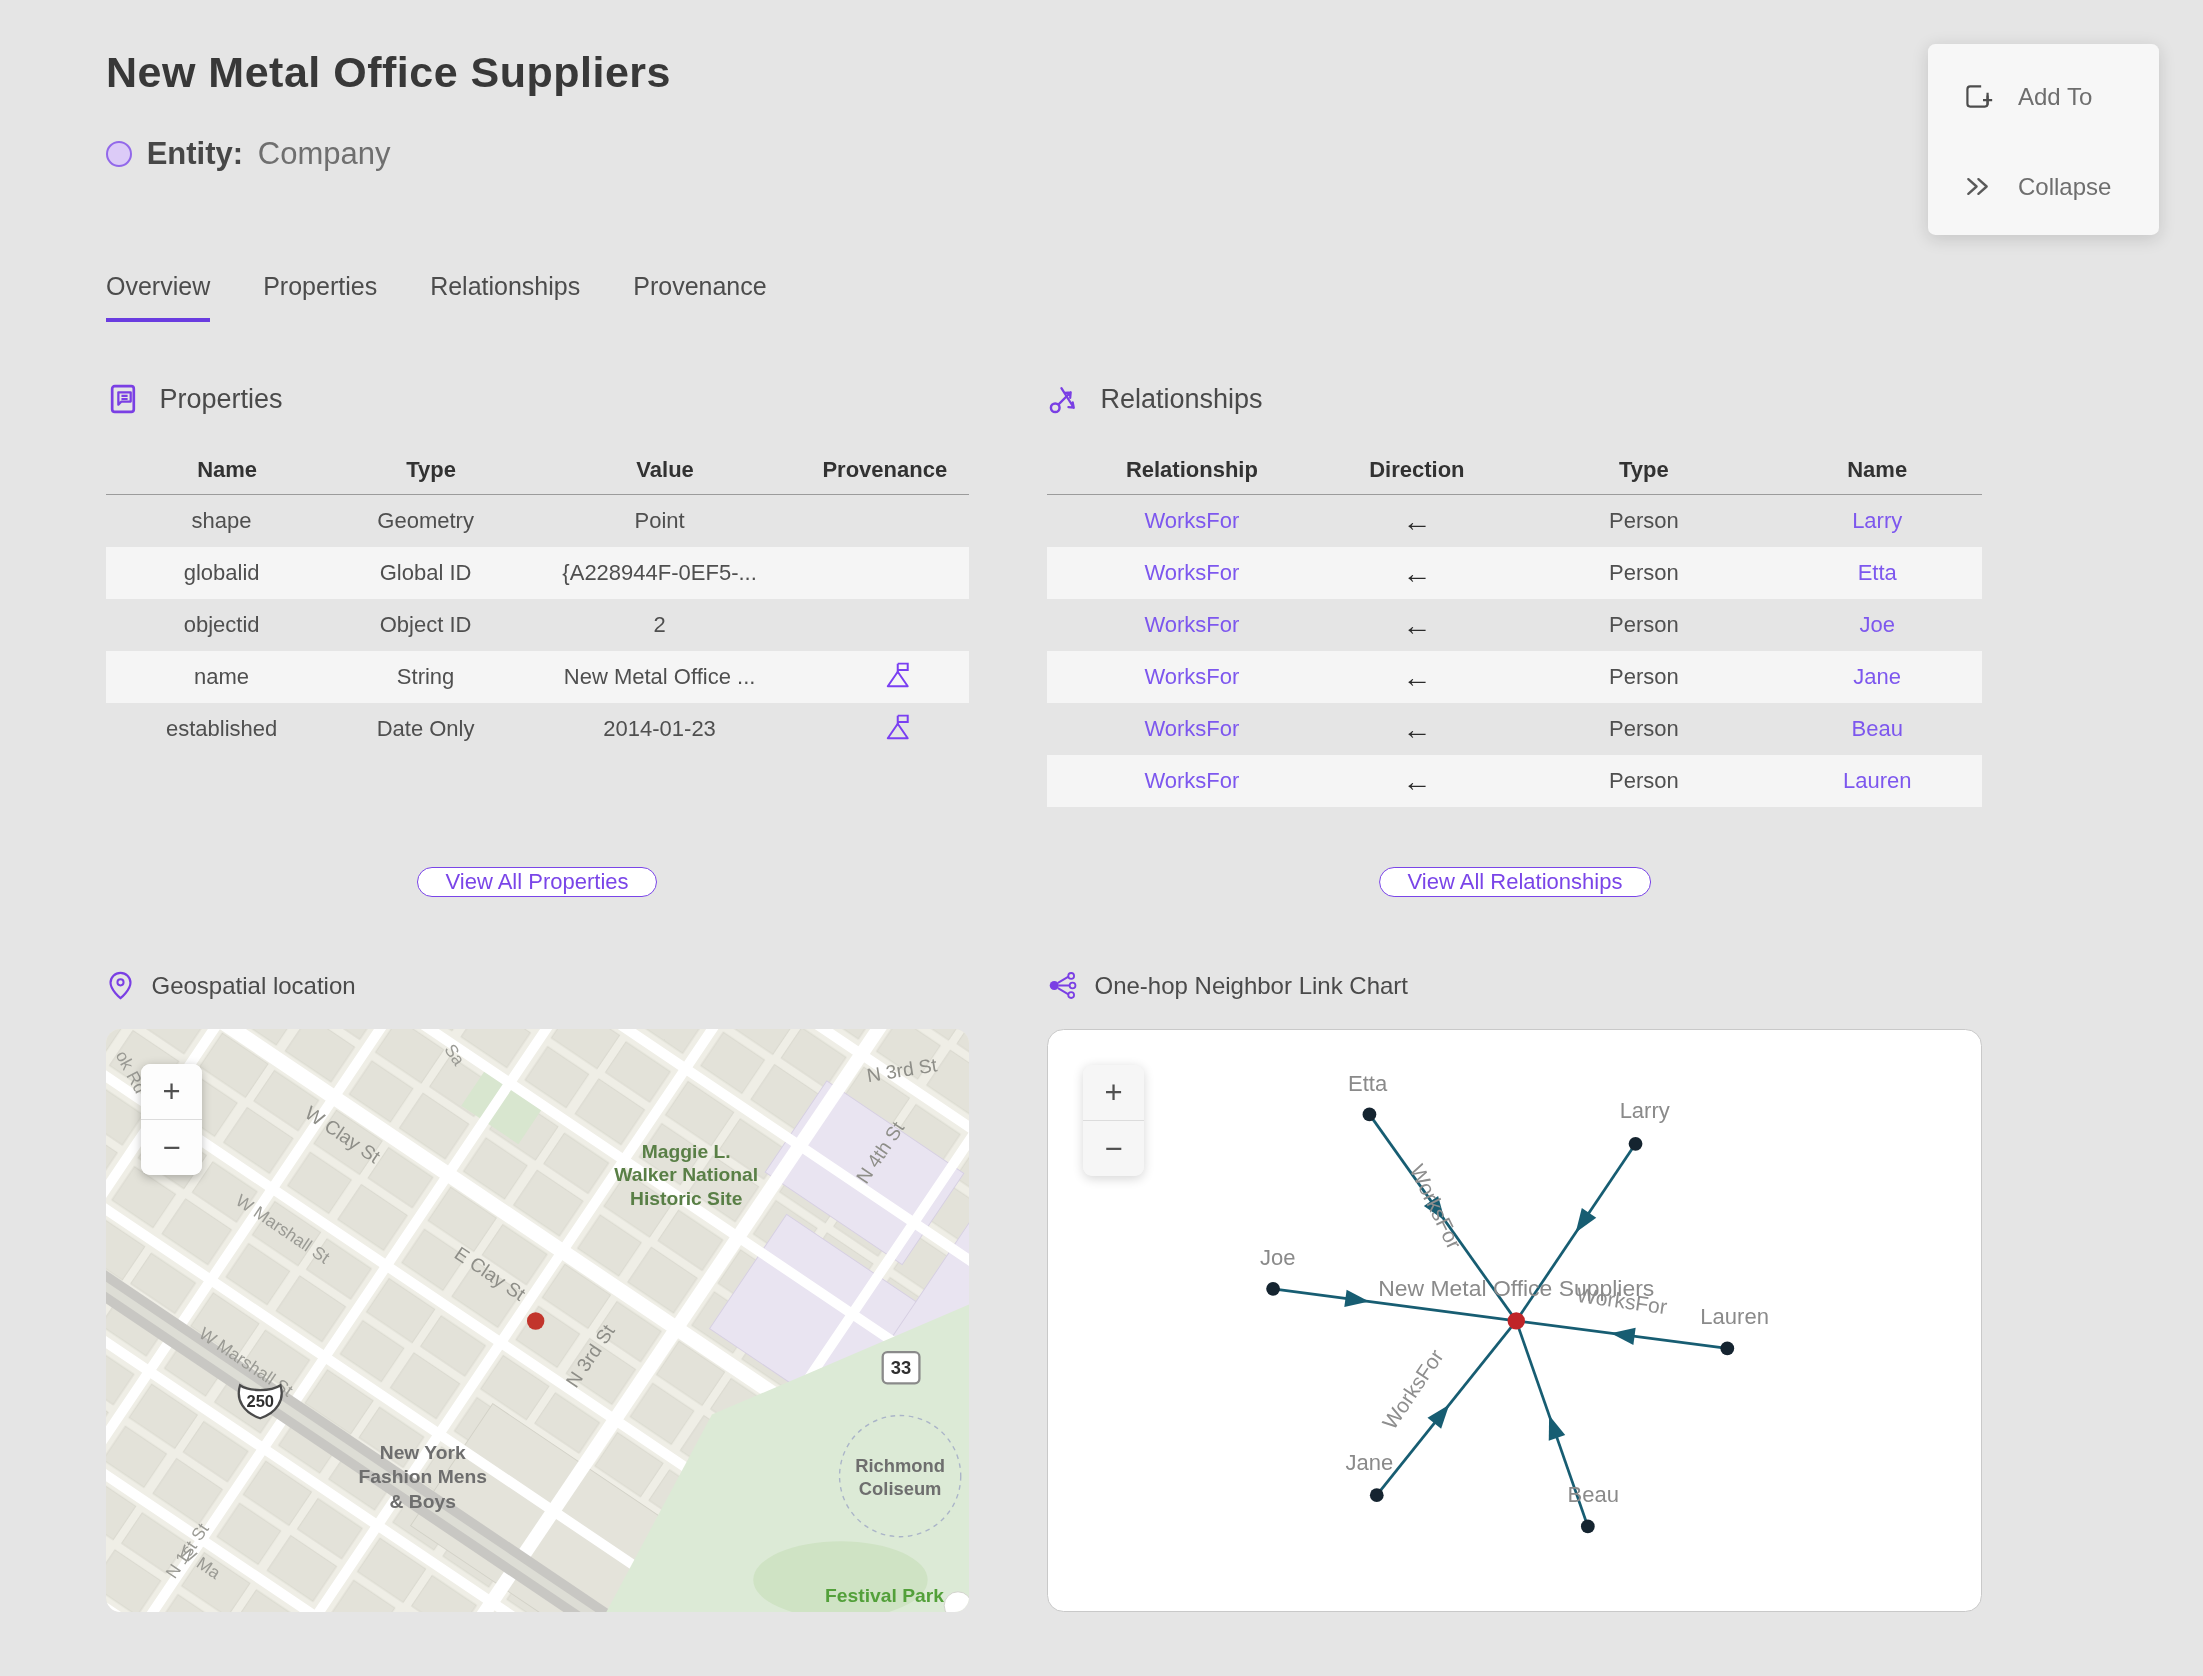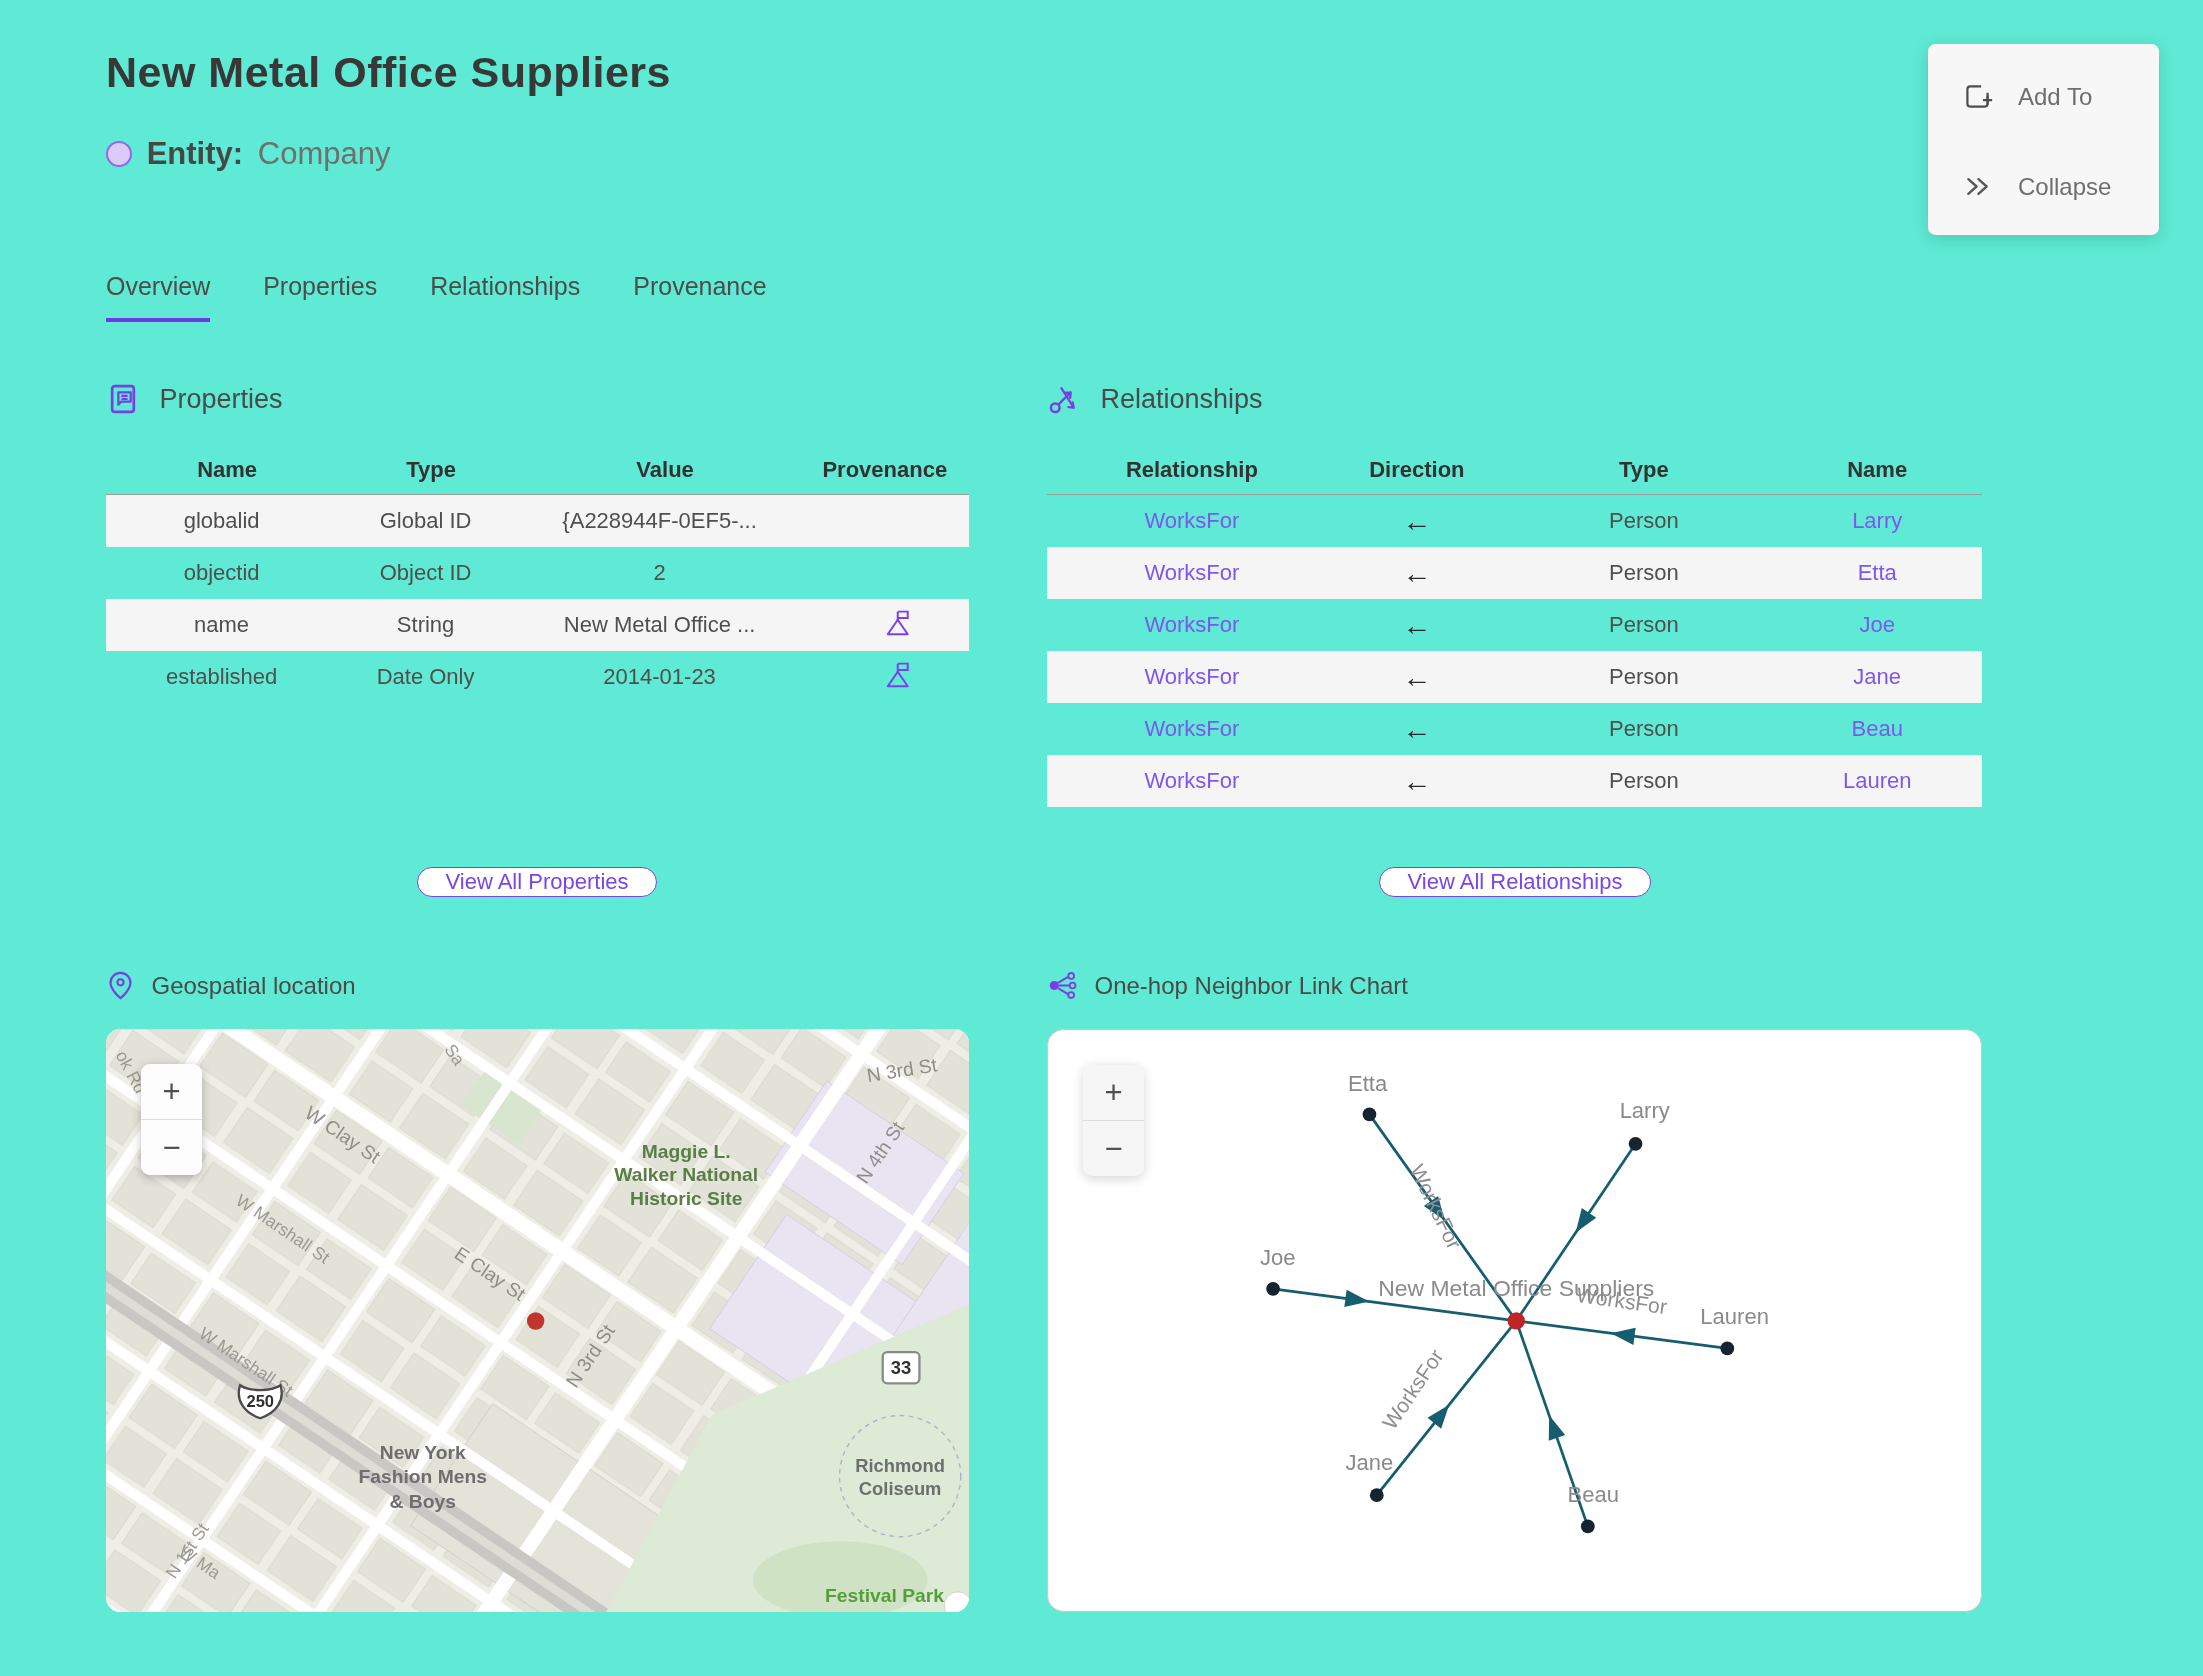--- a/index.html
+++ b/index.html
@@ -4,7 +4,7 @@
 <style>
   html,body{margin:0;padding:0;background:#fff;}
   body{font-family:"Liberation Sans",sans-serif;color:#4a4a4a;}
-  .page{position:relative;width:2204px;height:1677px;background:#5eead4;overflow:hidden;}
+  .page{position:relative;width:2204px;height:1677px;background:#e5e5e5;overflow:hidden;}
 
   
   .title{position:absolute;left:106px;top:48px;font-size:43px;font-weight:700;color:#383838;letter-spacing:0.5px;}

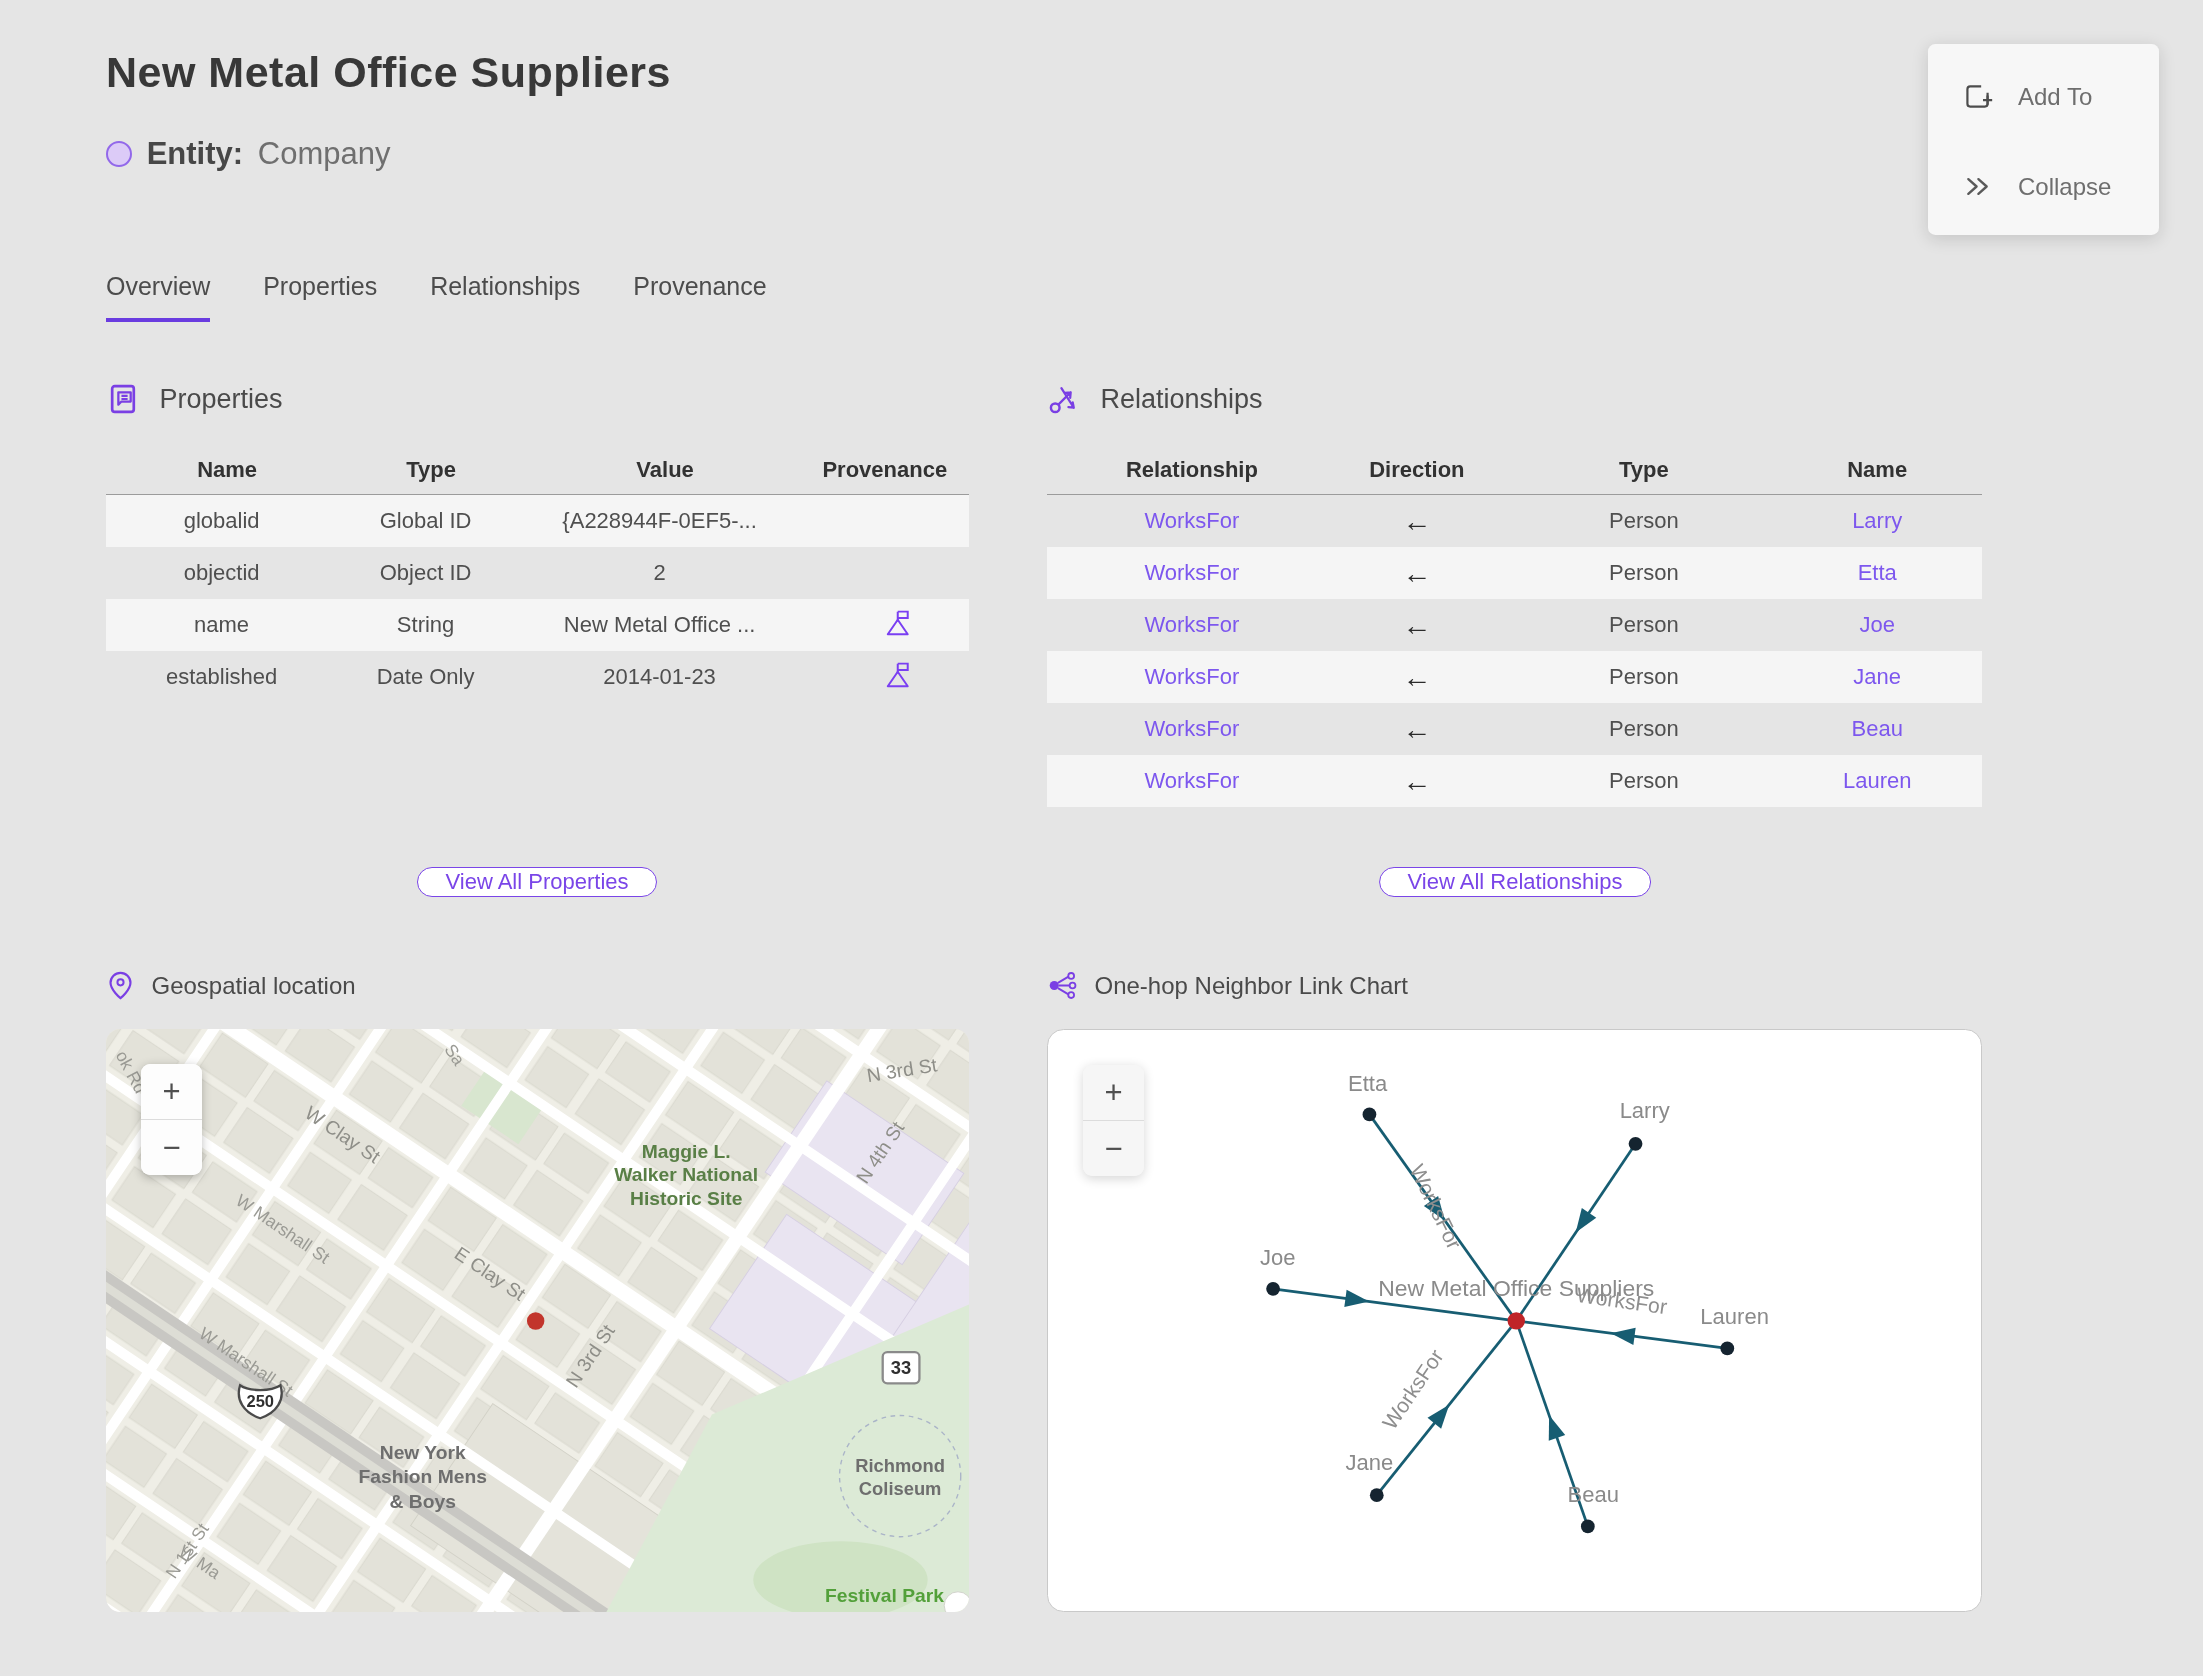--- a/index.html
+++ b/index.html
@@ -115,6 +115,12 @@
       <div>Type</div>
       <div>Value</div>
       <div>Provenance</div>
+    </div>
+    <div class="row p-grid">
+      <div class="cell">shape</div>
+      <div class="cell">Geometry</div>
+      <div class="cell">Point</div>
+        <div></div>
     </div>
     <div class="row p-grid stripe">
       <div class="cell">globalid</div>

